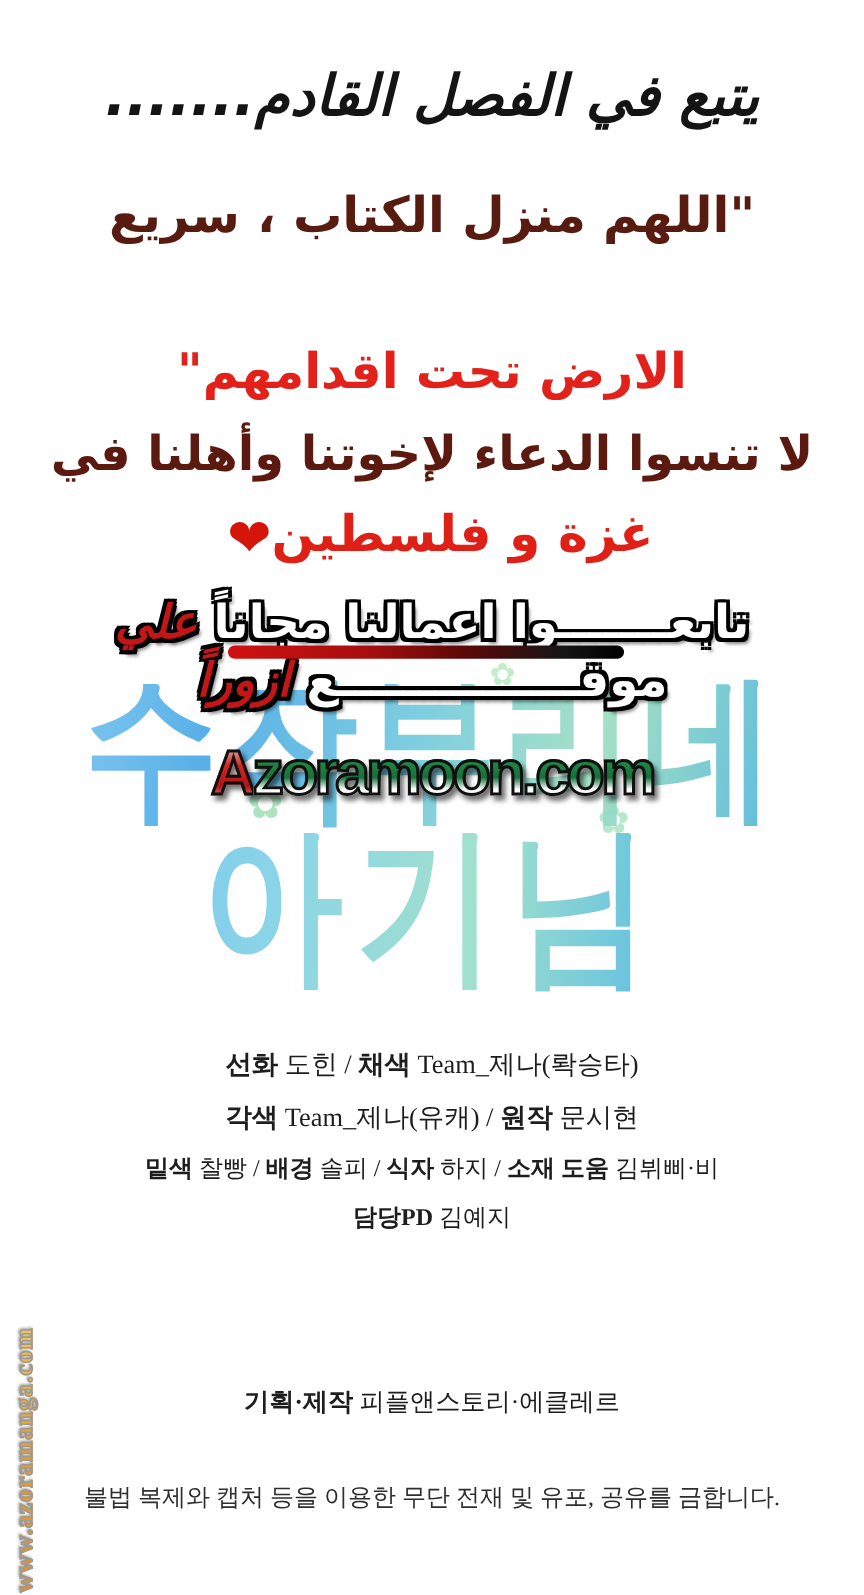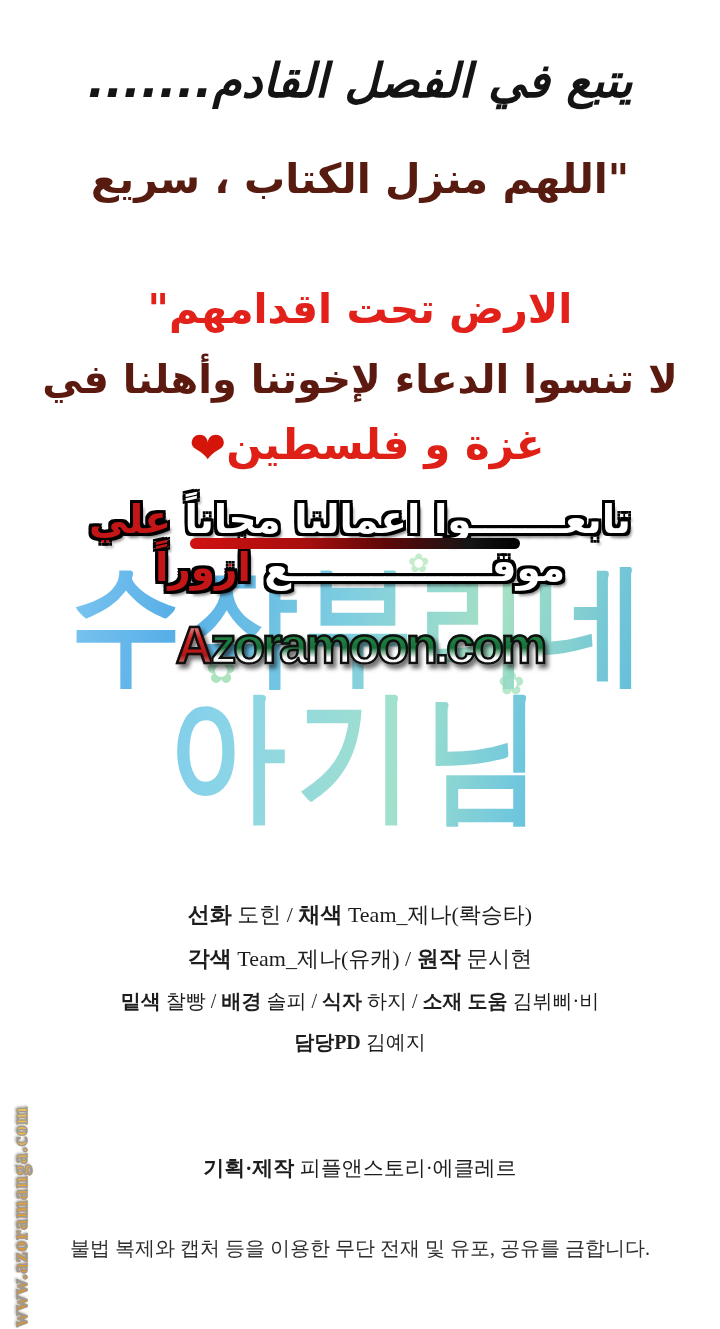--- a/index.html
+++ b/index.html
@@ -35,7 +35,7 @@
   .promo .r{color:#c41616;
      text-shadow:-3px -3px 0 #000,3px -3px 0 #000,-3px 3px 0 #000,3px 3px 0 #000,
                  0 -3px 0 #000,0 3px 0 #000,-3px 0 0 #000,3px 0 0 #000,
-                 4px 5px 3px rgba(0,0,0,.45);}
+                 4px 5px 3px rgba(0,0,0,.45);font-style:italic;}
   .red-stripe{position:absolute;top:538px;left:190px;width:330px;height:11px;z-index:6;
      background:linear-gradient(90deg,#d01111 0%,#a80e0e 35%,#5c0808 60%,#151515 85%,#000 100%);
      border-radius:6px;}

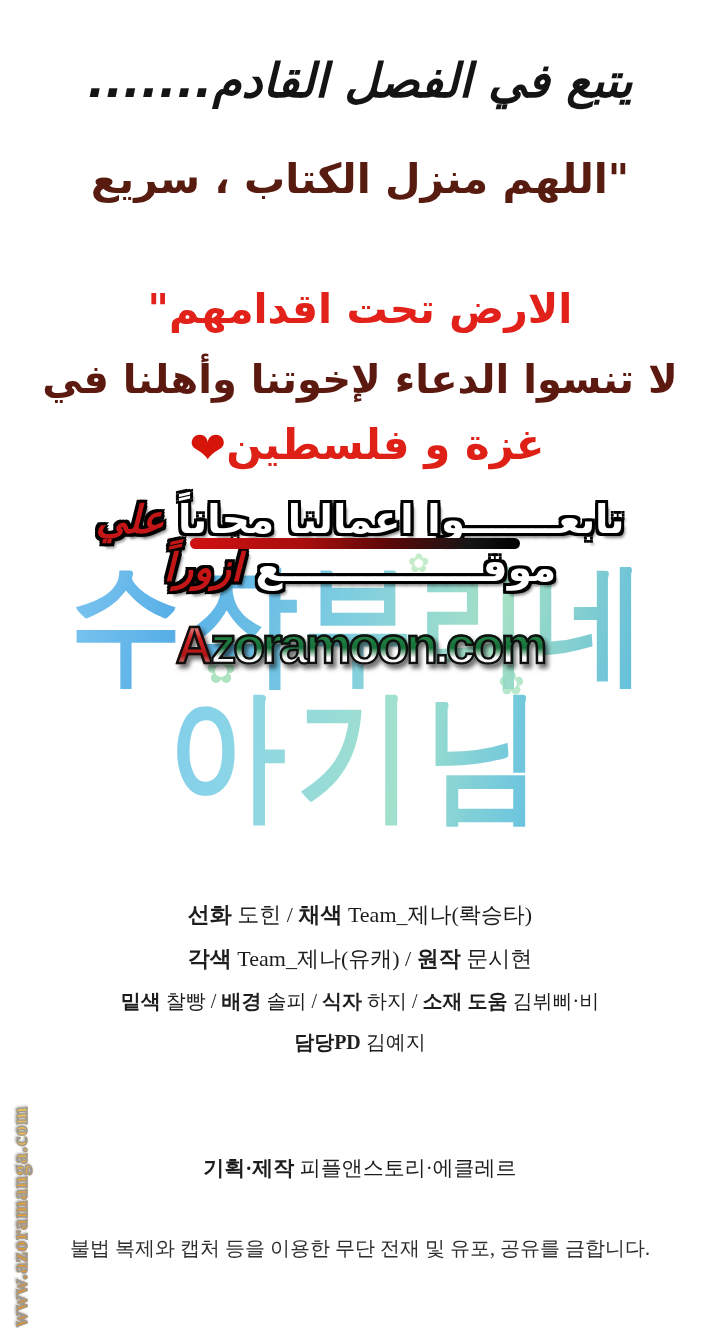--- a/index.html
+++ b/index.html
@@ -64,7 +64,7 @@
 
   
   .credits{position:absolute;top:872px;left:0;width:720px;text-align:center;
-           font-family:"Liberation Serif","DejaVu Serif",serif;color:#1d1d1d;margin-top:28px;}
+           font-family:"Liberation Serif","DejaVu Serif",serif;color:#1d1d1d;}
   .credit-line{margin:0 0 14px 0;}
   .cl-big{font-size:22px;}
   .cl-small{font-size:20px;}

